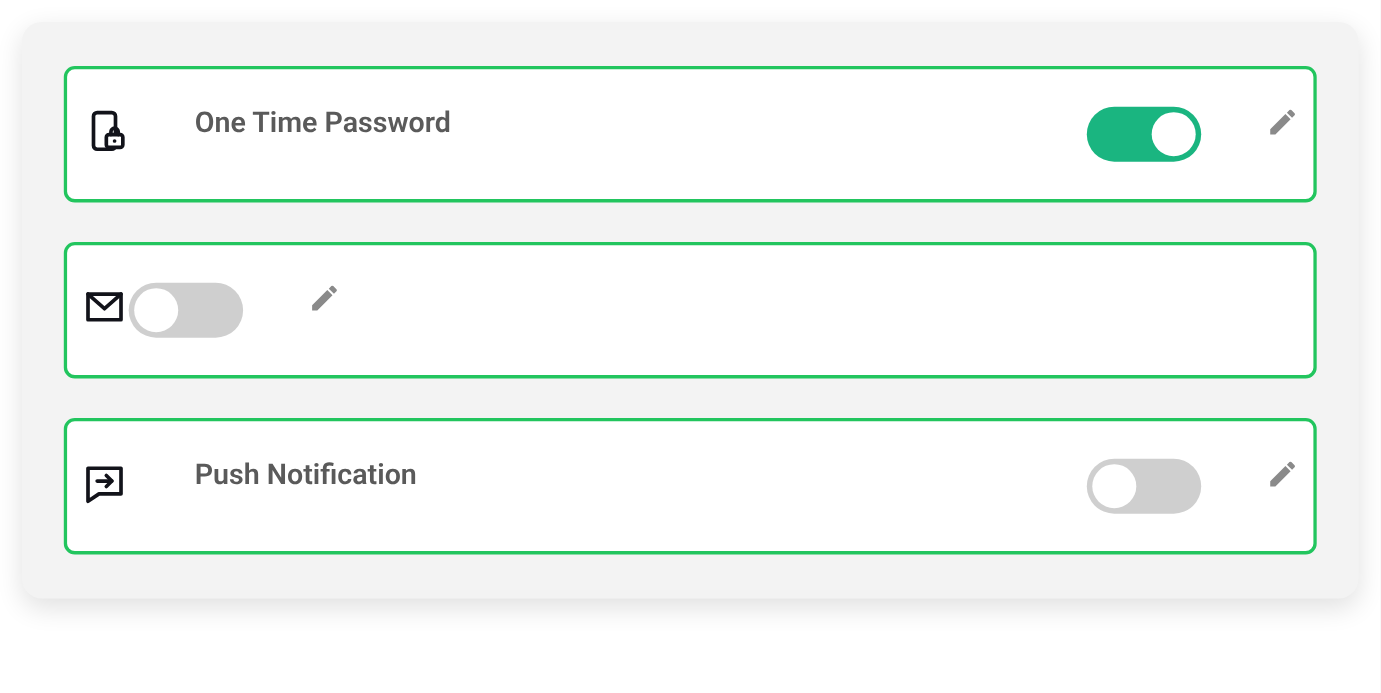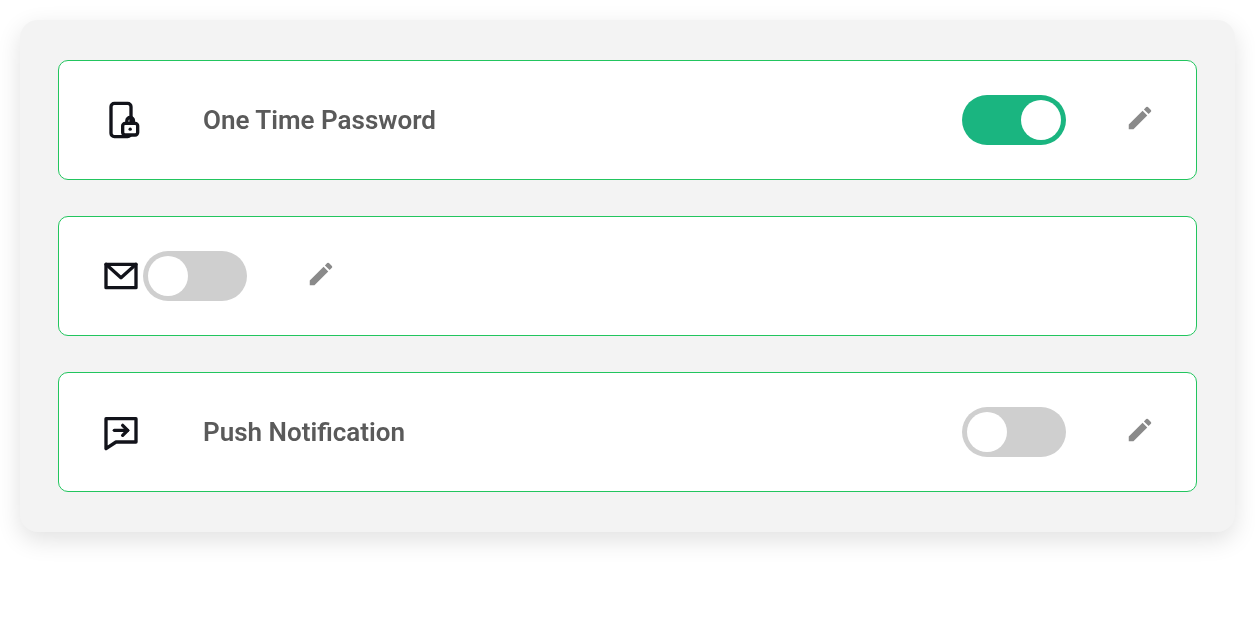--- a/index.html
+++ b/index.html
@@ -22,11 +22,11 @@
     }
     .row {
       background: #ffffff;
-      border: 1px solid #22c55e;
+      border: 3px solid #22c55e;
       border-radius: 10px;
       display: flex;
-      align-items: center;
-      padding: 34px 40px;
+      align-items: flex-start;
+      padding: 34px 12px;
       margin-bottom: 36px;
     }
     .row:last-child {

